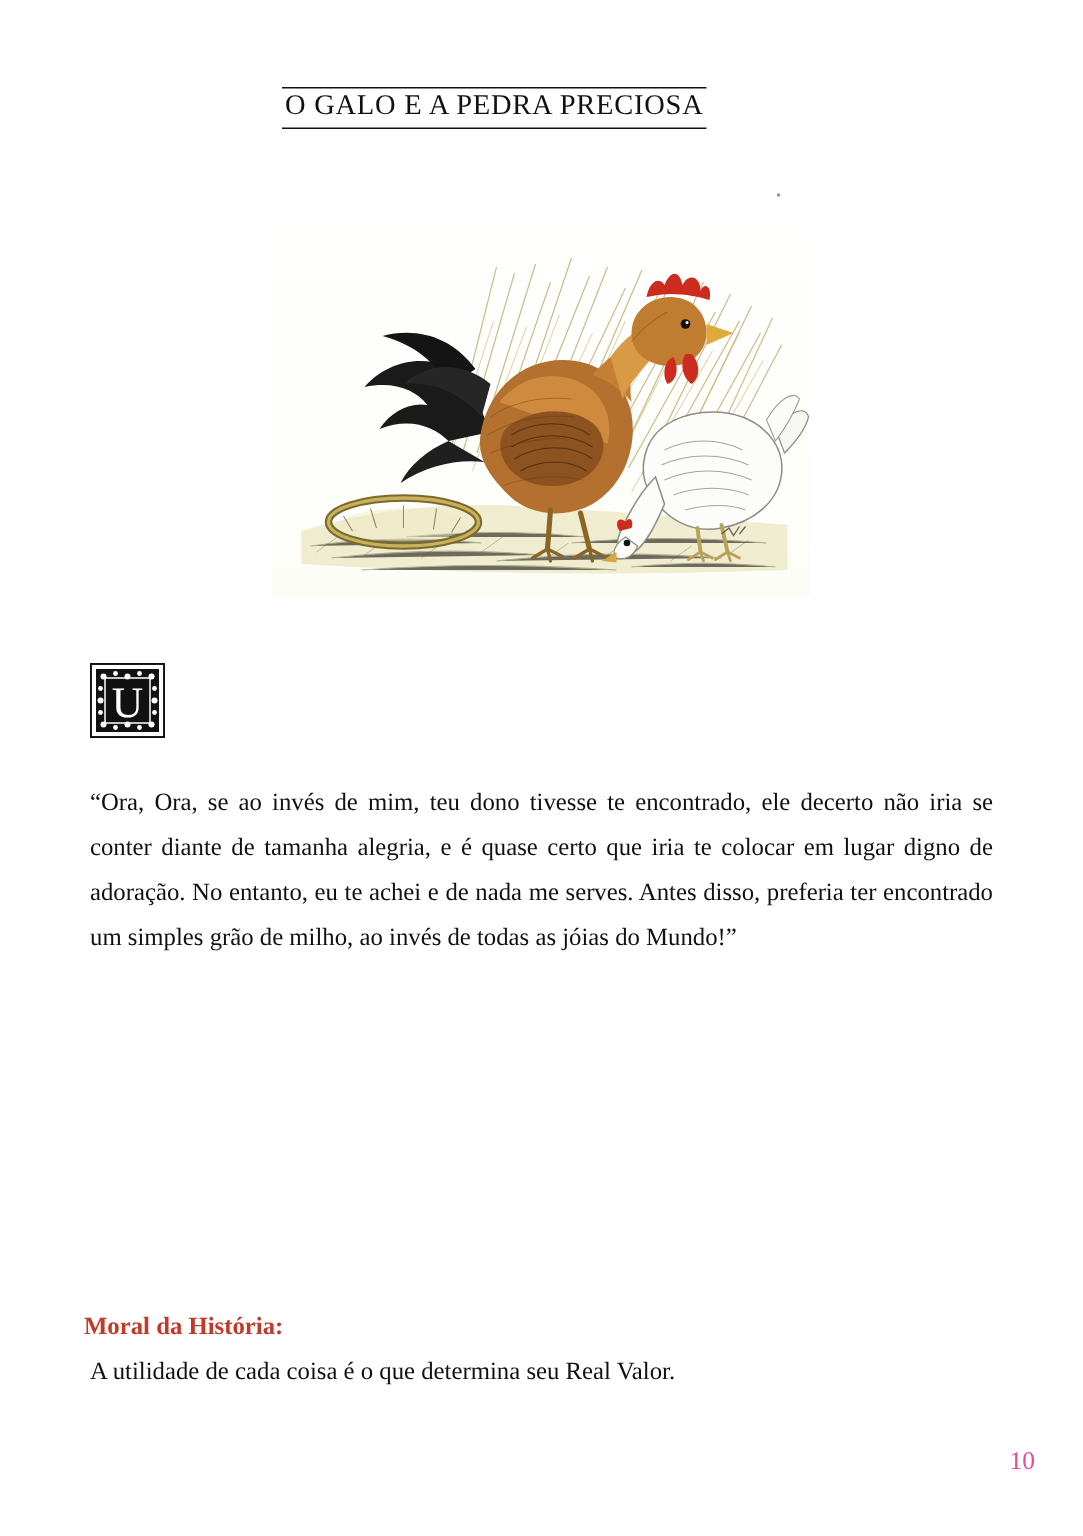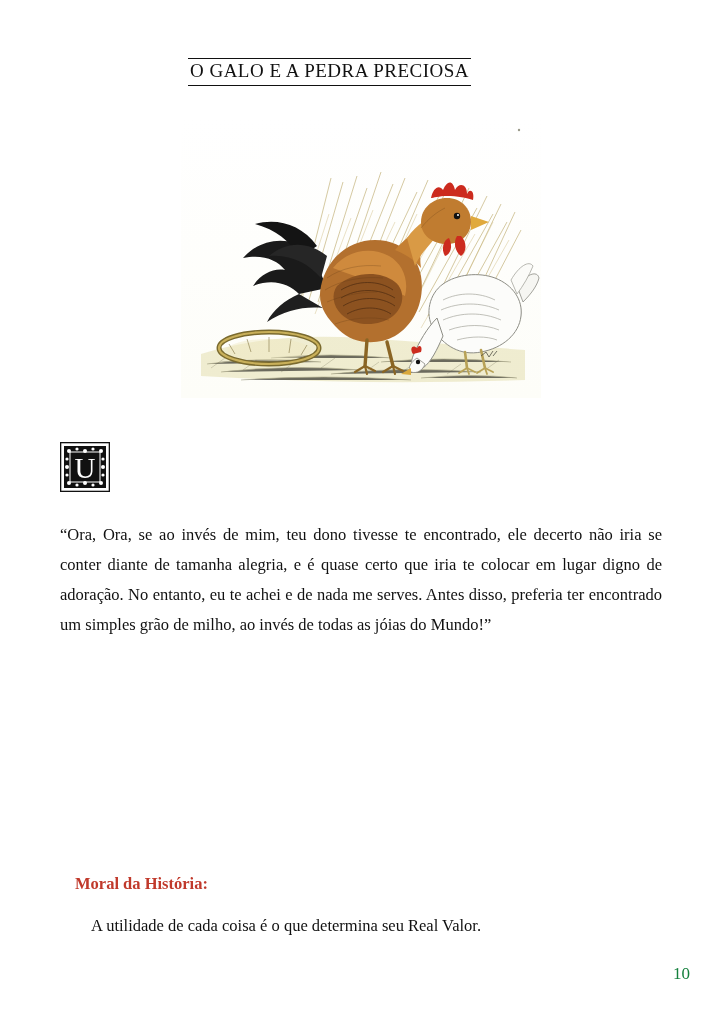--- a/index.html
+++ b/index.html
@@ -86,7 +86,7 @@
   
   .moral {
     position: absolute;
-    left: 75px;
+    left: 56px;
     top: 872px;
     width: 602px;
   }

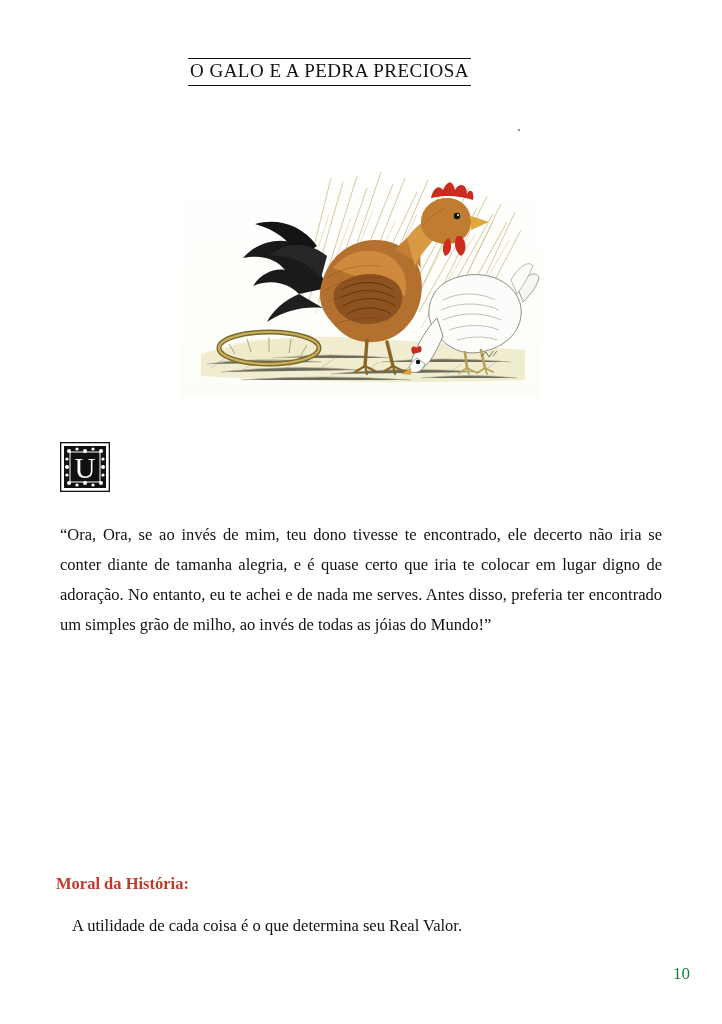--- a/index.html
+++ b/index.html
@@ -101,7 +101,7 @@
   .moral-text {
     font-size: 16.5px;
     line-height: 1.6;
-    margin: 16px;
+    margin: 4px;
     color: #111;
   }
 

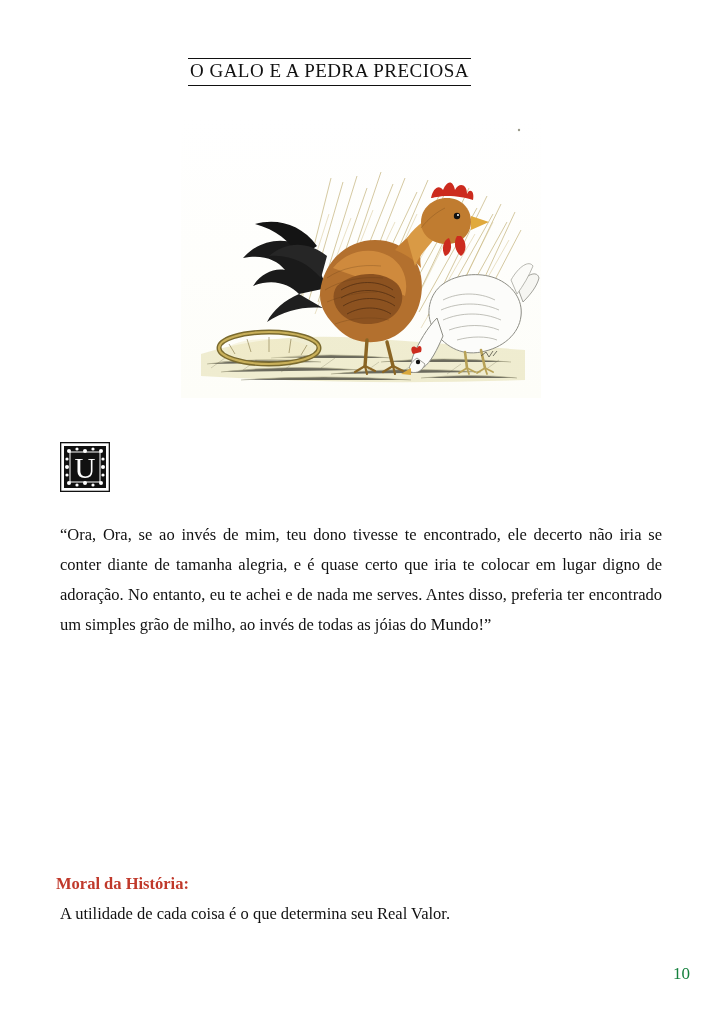--- a/index.html
+++ b/index.html
@@ -111,7 +111,7 @@
     right: 32px;
     bottom: 40px;
     font-size: 17px;
-    color: #15803d;
+    color: #ec4899;
   }
 </style>
 </head>

